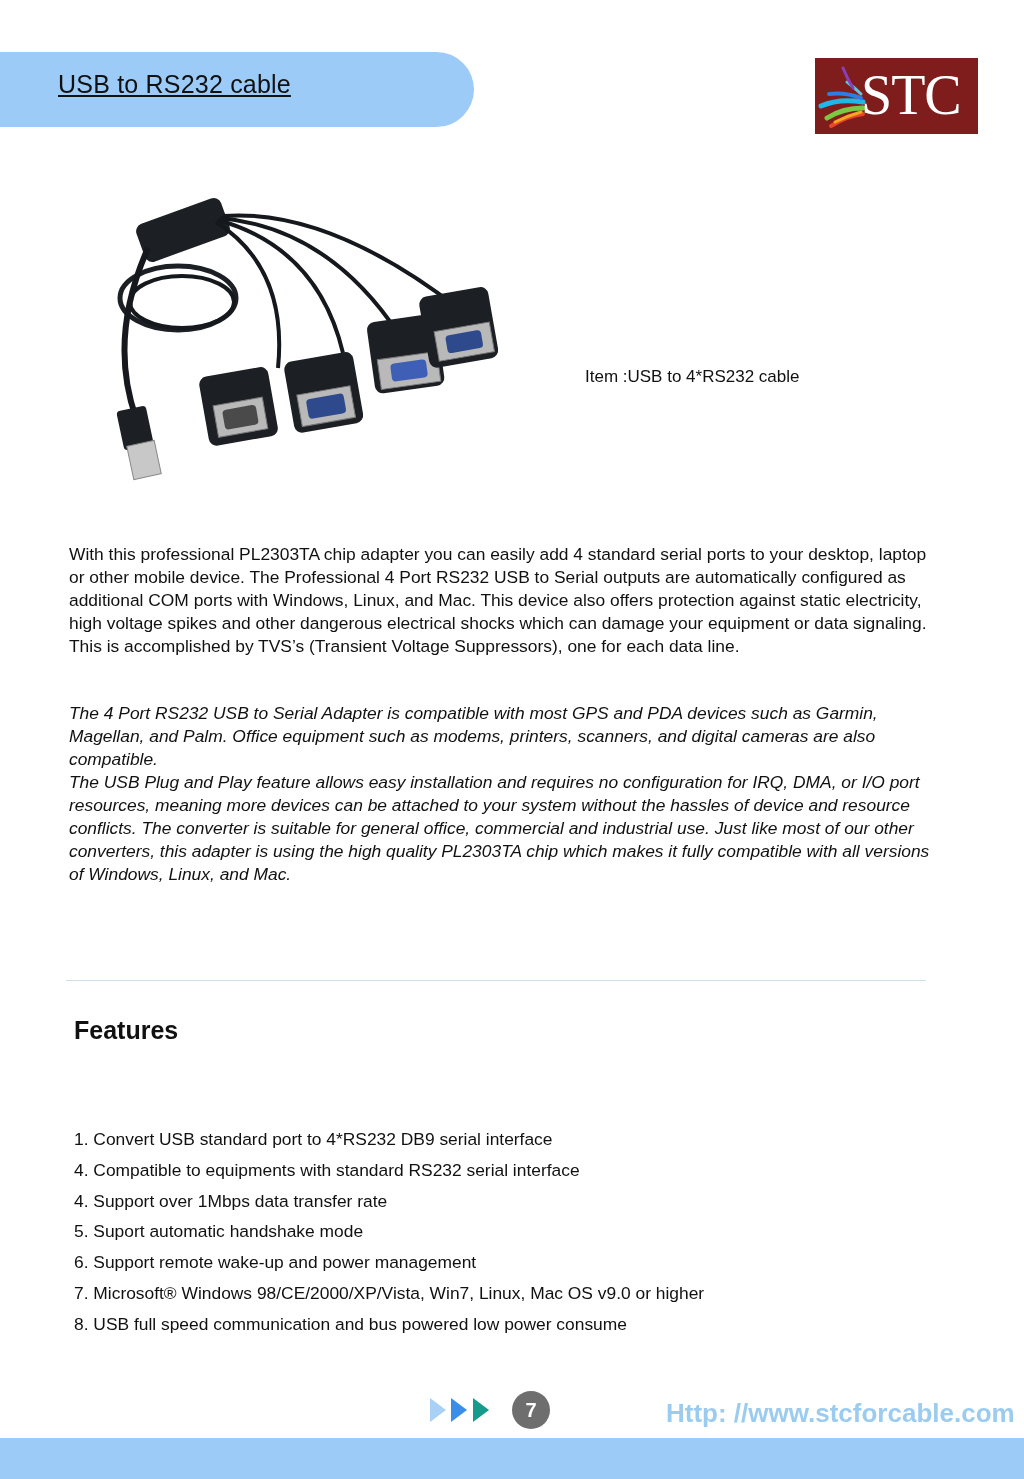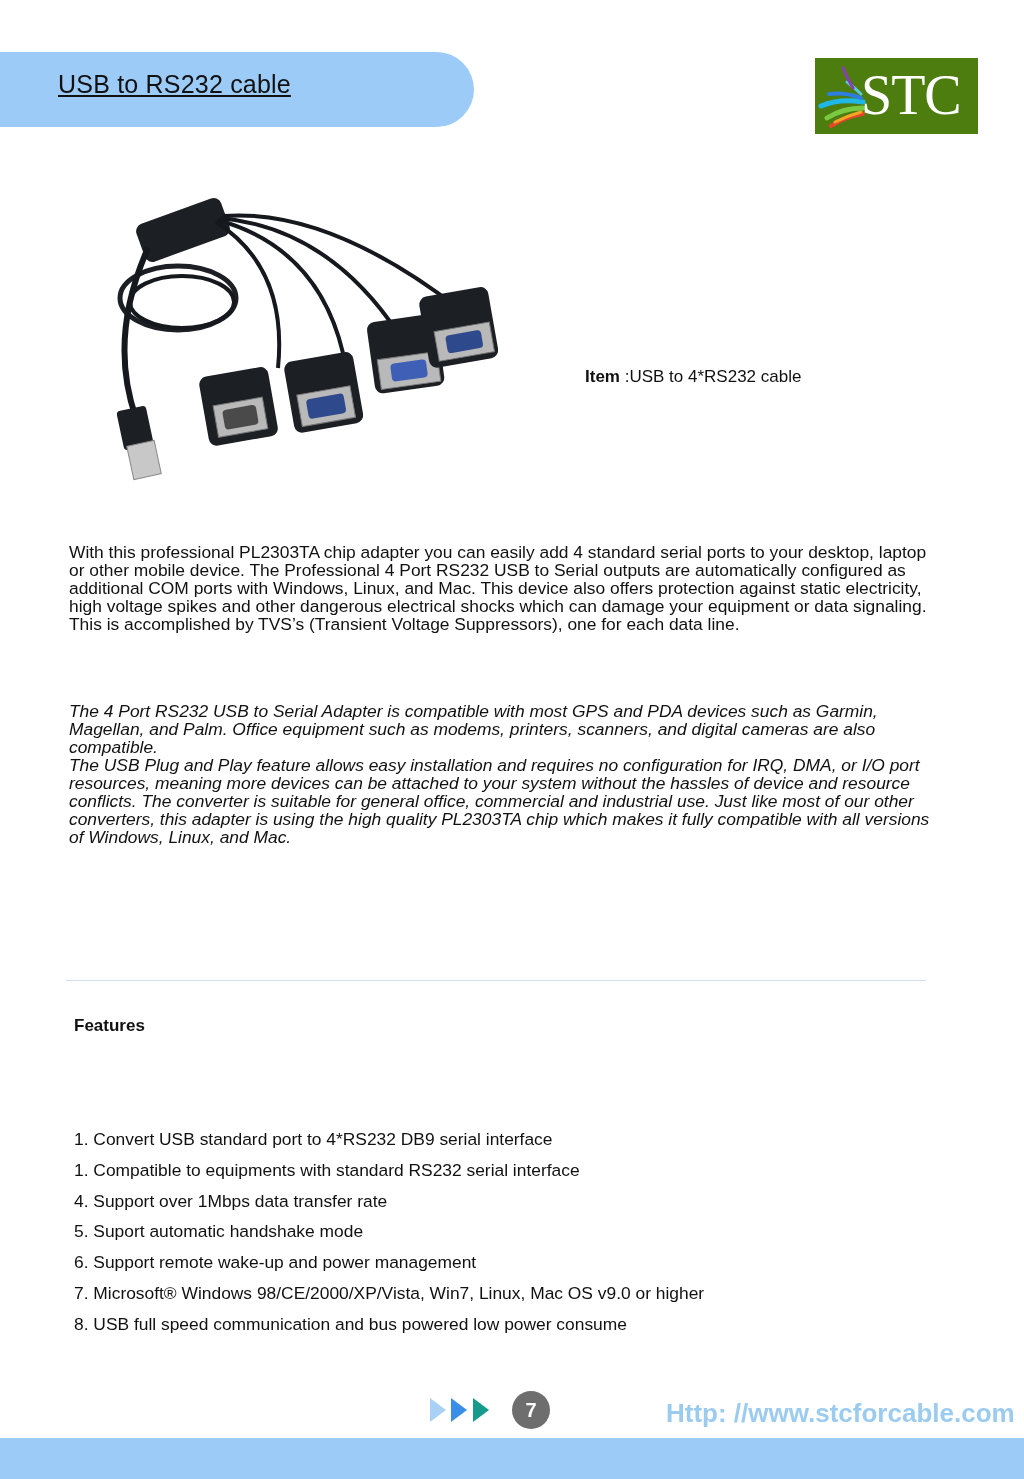--- a/index.html
+++ b/index.html
@@ -17,7 +17,7 @@
 
     .logo {
       position: absolute; left: 815px; top: 58px; width: 163px; height: 76px;
-      background: #4d7c0f; overflow: hidden;
+      background: #7f1d1d; overflow: hidden;
     }
     .logo-text {
       position: absolute; left: 46px; top: 6px; font-family: "Liberation Serif", serif;

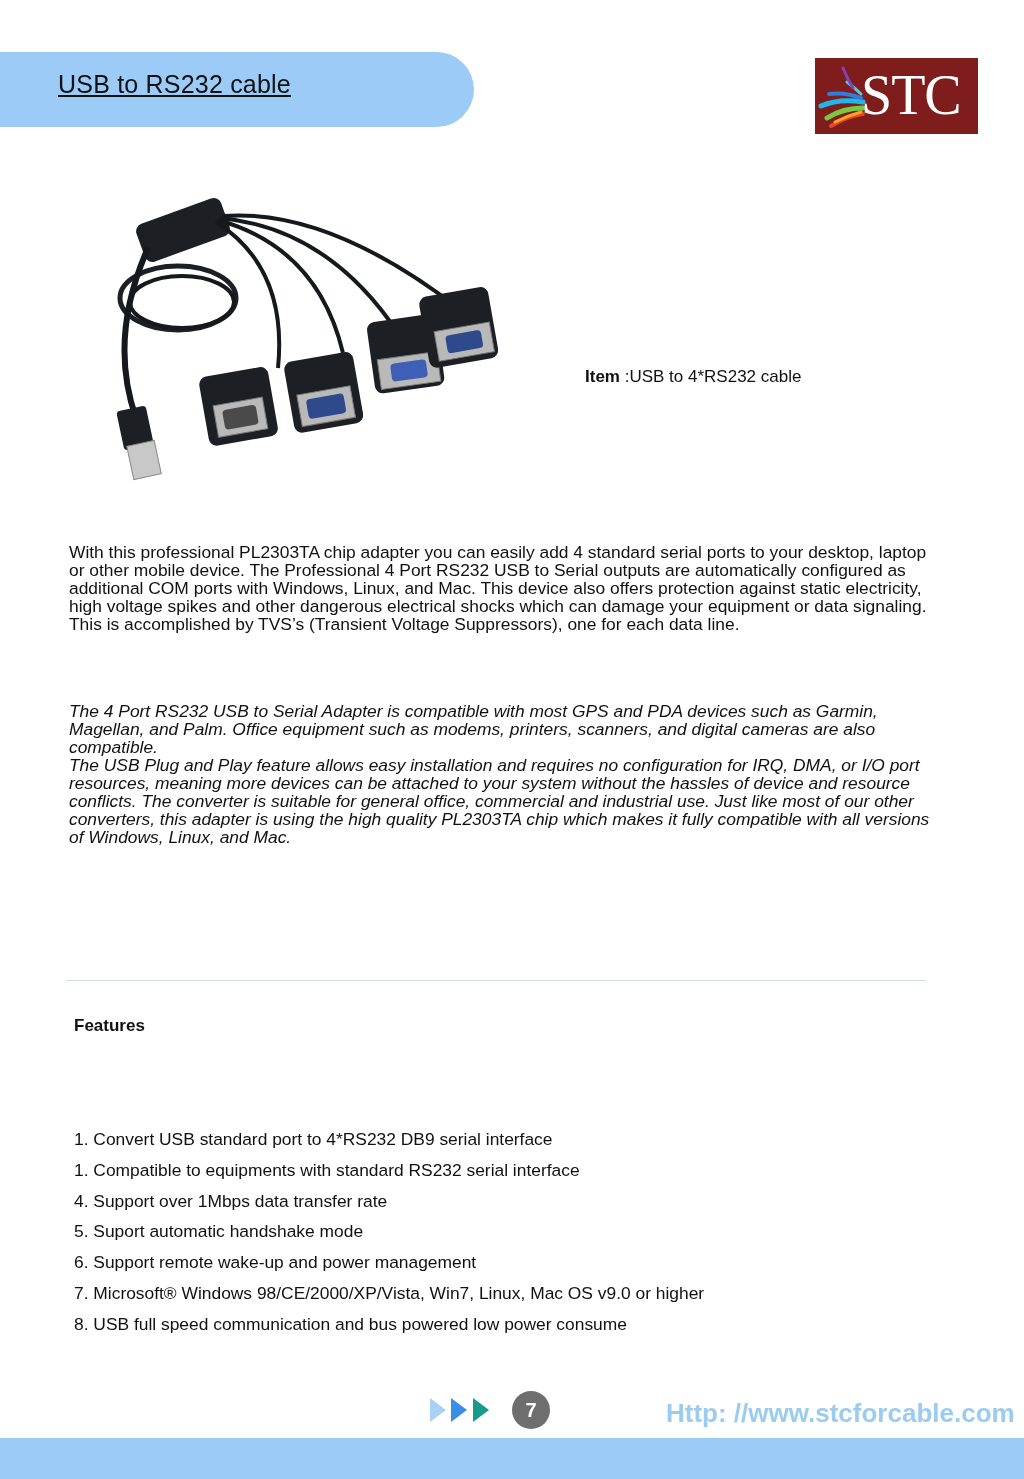--- a/index.html
+++ b/index.html
@@ -28,7 +28,7 @@
     .product-image { position: absolute; left: 108px; top: 198px; width: 420px; height: 295px; }
 
     .item-line { position: absolute; left: 585px; top: 367px; font-size: 17px; color: #111; }
-    .item-line .item-label { font-weight: bold; }
+    .item-line .item-label { font-weight: normal; }
 
     .para {
       position: absolute; left: 69px; width: 870px; font-size: 17.4px; line-height: 18px;

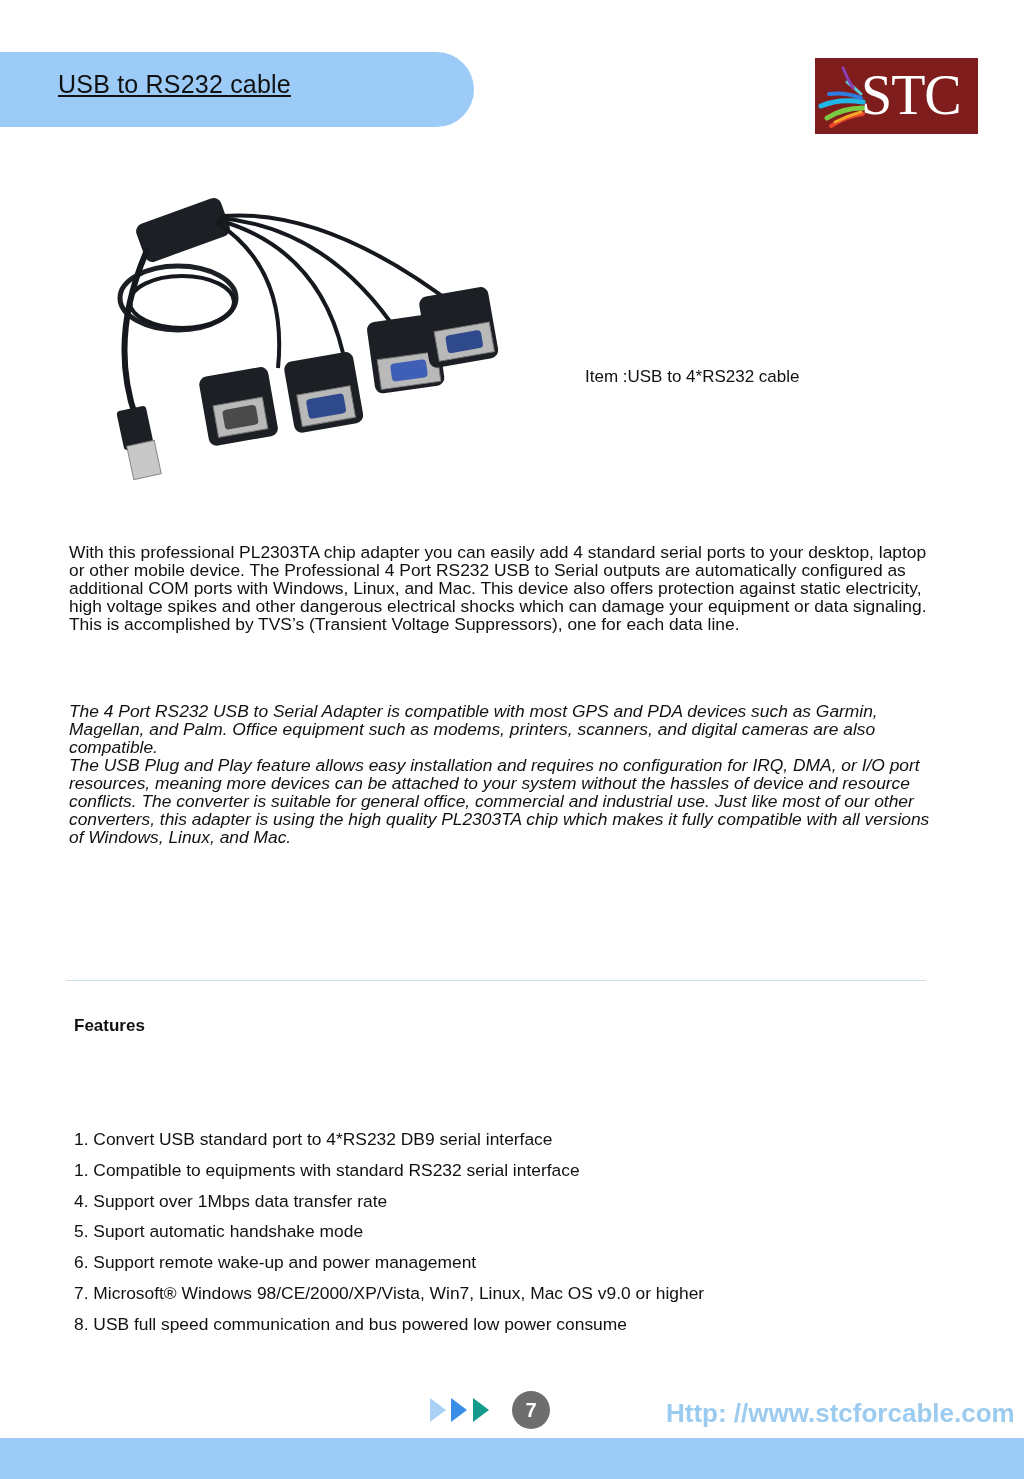--- a/index.html
+++ b/index.html
@@ -31,7 +31,7 @@
     .item-line .item-label { font-weight: normal; }
 
     .para {
-      position: absolute; left: 69px; width: 870px; font-size: 17.4px; line-height: 18px;
+      position: absolute; left: 69px; width: 870px; font-size: 17.4px; line-height: 23px;
       color: #111; font-family: "Liberation Sans", sans-serif;
     }
     .para1 { top: 543px; }

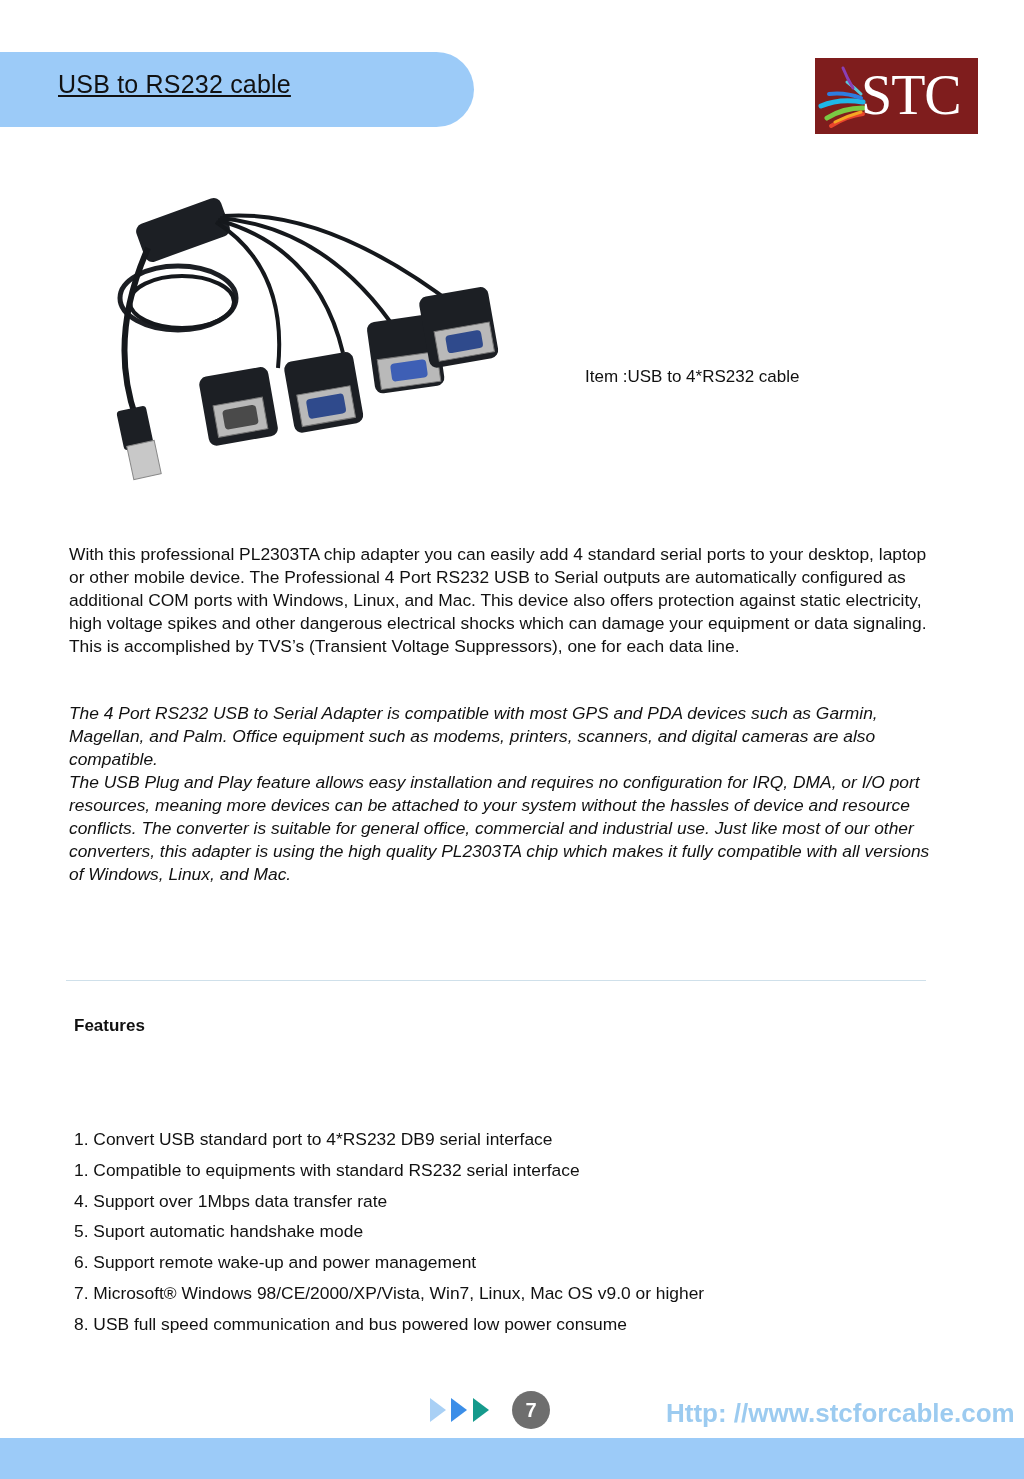--- a/index.html
+++ b/index.html
@@ -42,7 +42,7 @@
     }
 
     .features-heading {
-      position: absolute; left: 74px; top: 1016px; font-size: 17px; font-weight: bold; color: #111;
+      position: absolute; left: 74px; top: 1016px; font-size: 25px; font-weight: bold; color: #111;
     }
 
     .features-list { position: absolute; left: 74px; top: 1088px; list-style: none; margin-top: 40px; }

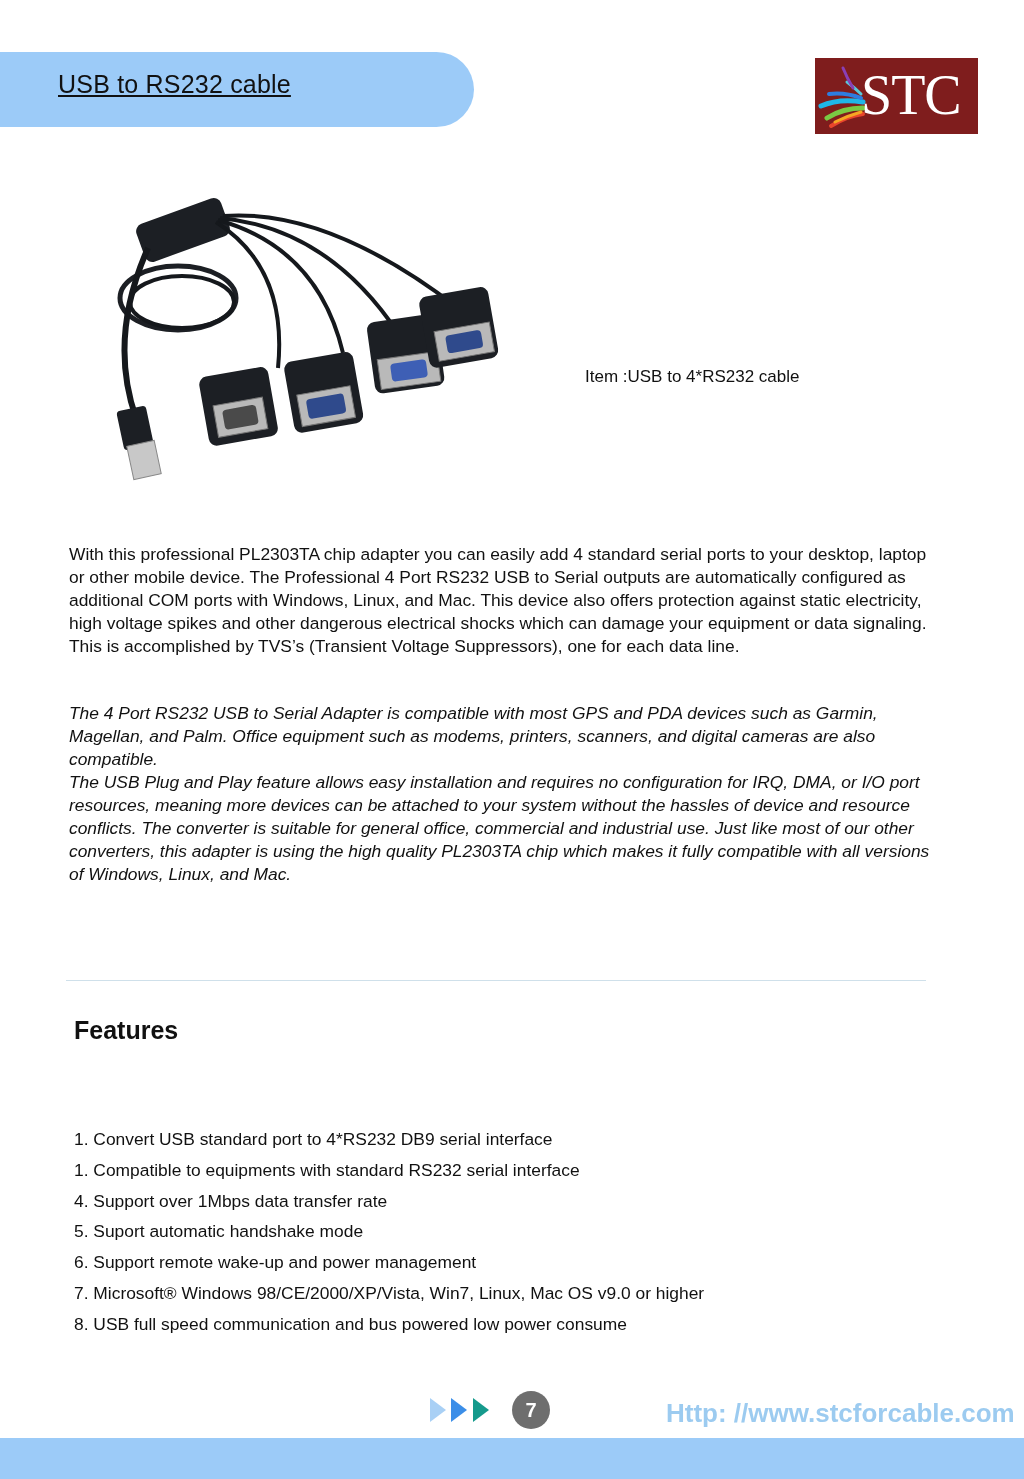--- a/index.html
+++ b/index.html
@@ -130,7 +130,7 @@
 
 <ul class="features-list">
   <li>1. Convert USB standard port to 4*RS232 DB9 serial interface</li>
-  <li>1. Compatible to equipments with standard RS232 serial interface</li>
+  <li>4. Compatible to equipments with standard RS232 serial interface</li>
   <li>4. Support over 1Mbps data transfer rate</li>
   <li>5. Suport automatic handshake mode</li>
   <li>6. Support remote wake-up and power management</li>

